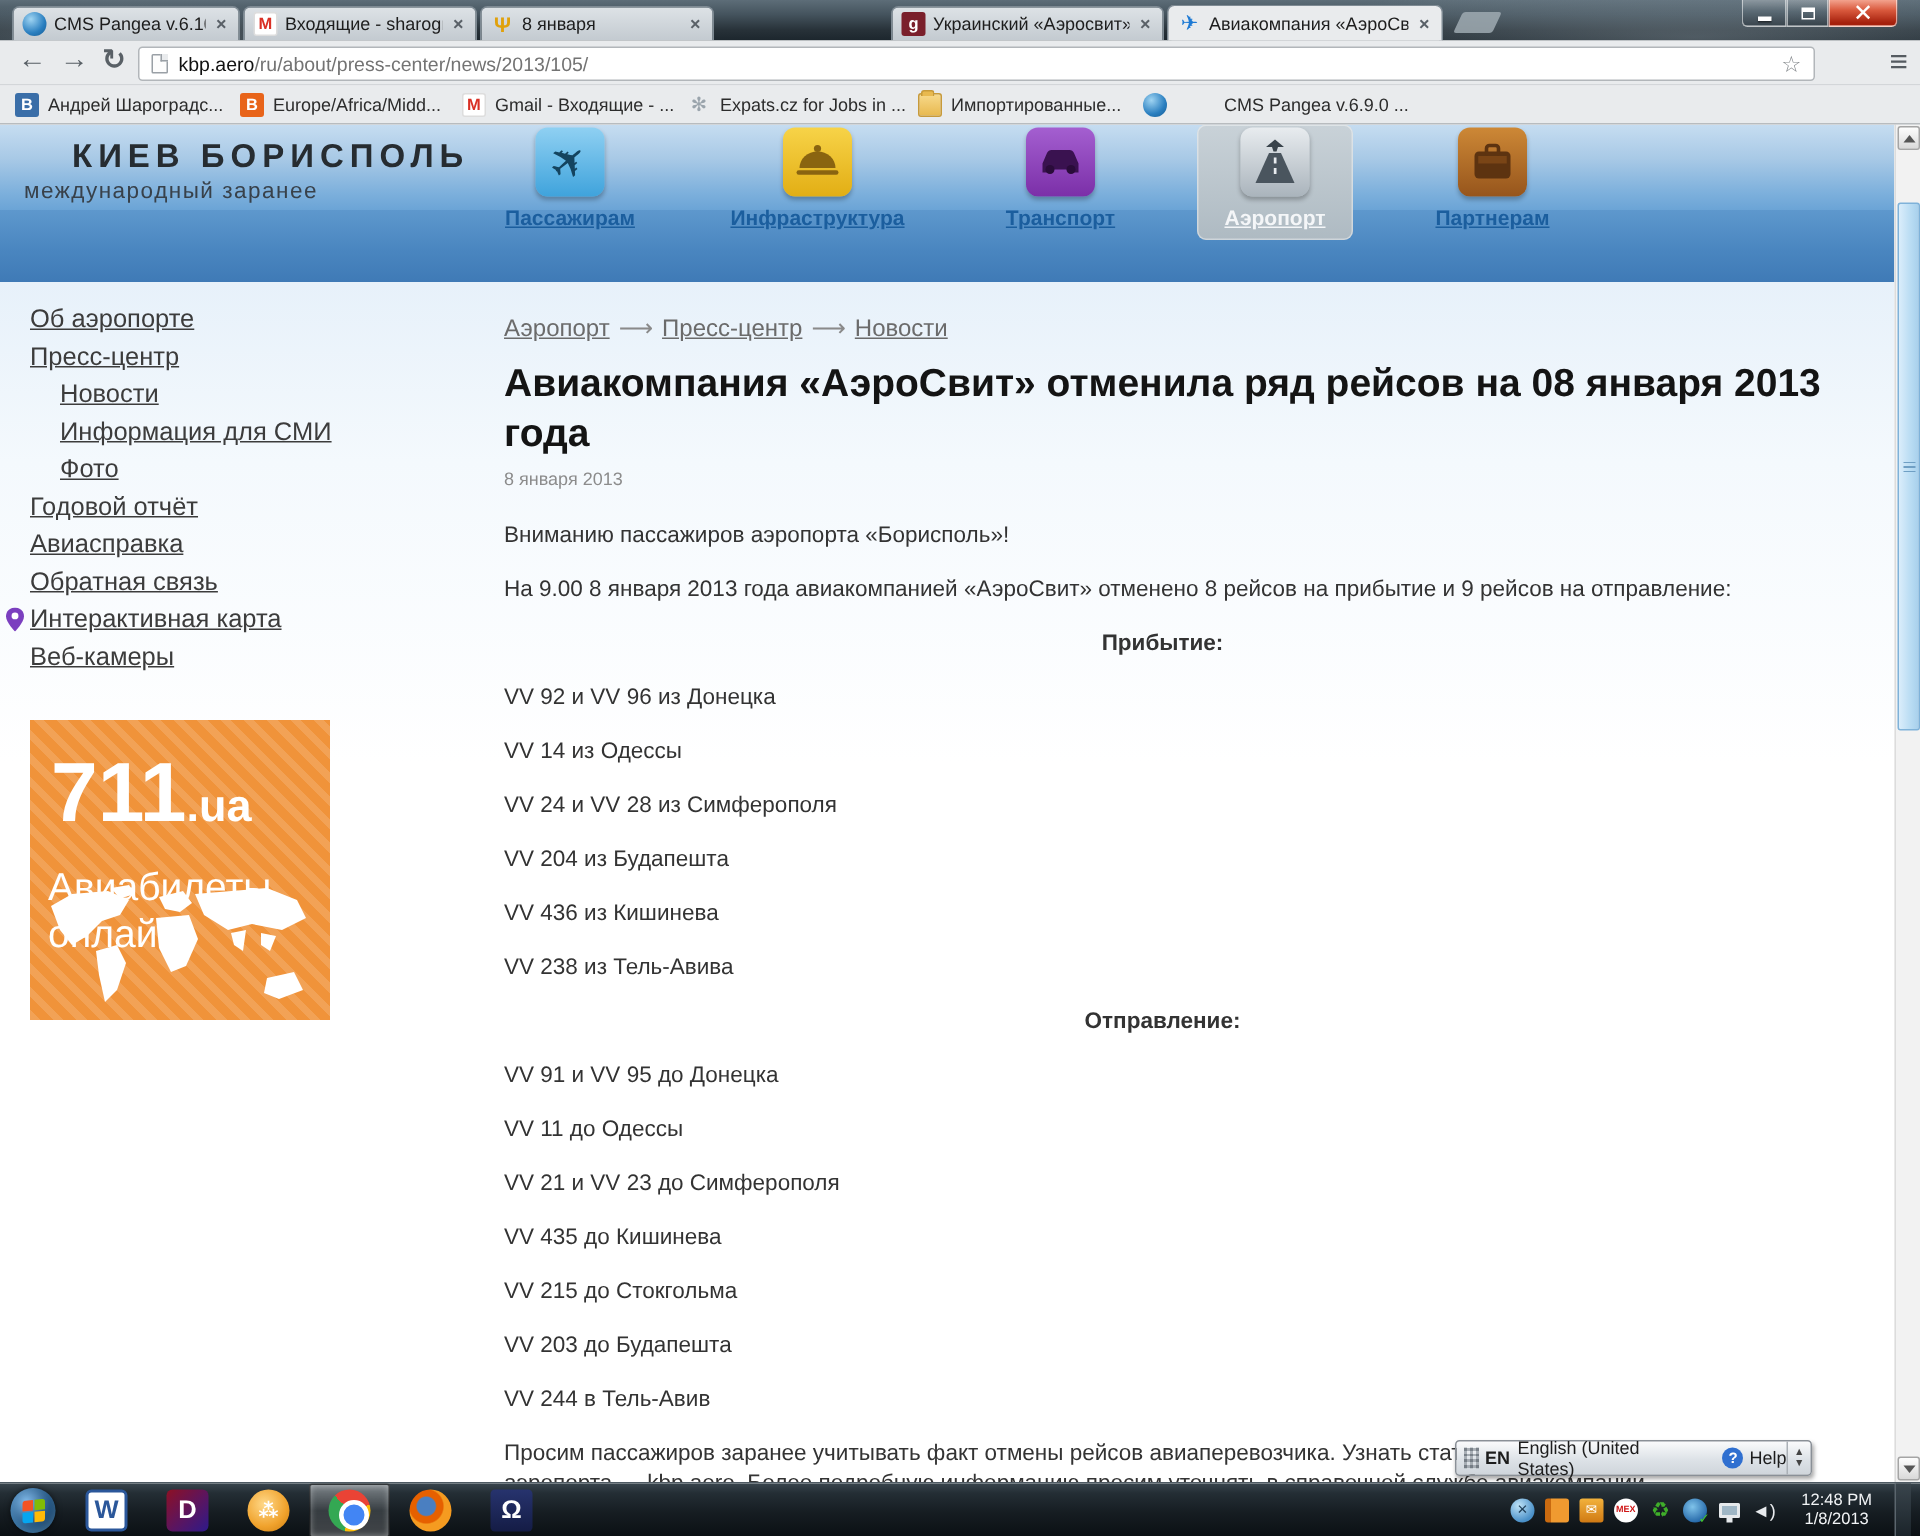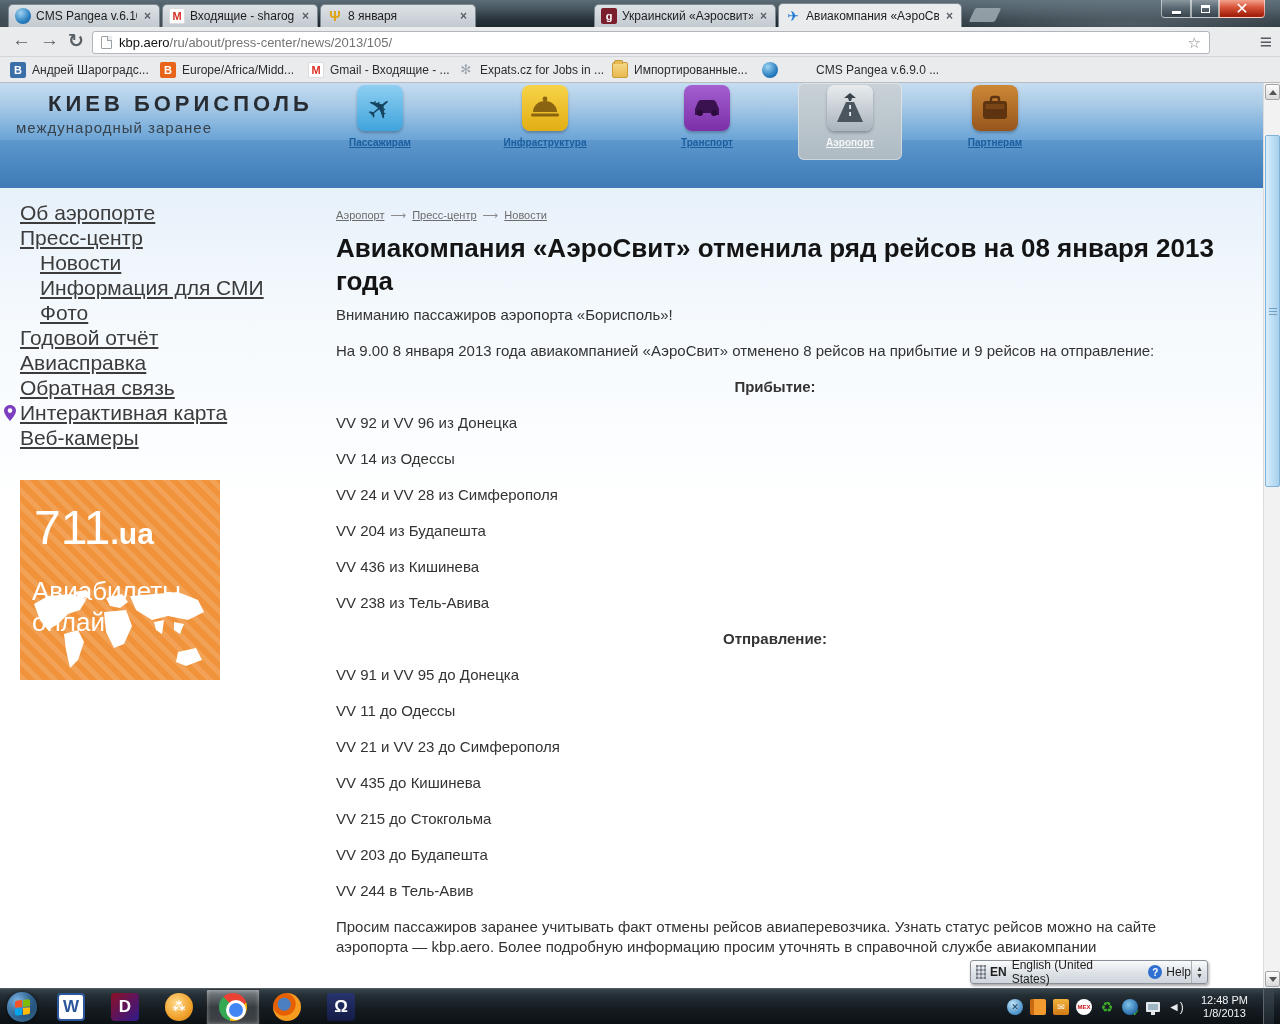--- a/index.html
+++ b/index.html
@@ -78,7 +78,7 @@
   .navitem { position:absolute; top:2px; width:120px; text-align:center; }
   .navicon { width:46px; height:46px; margin:0 auto; border-radius:8px; display:flex;
     align-items:center; justify-content:center; box-shadow:0 2px 3px rgba(0,0,0,.25); }
-  .navlabel { margin-top:6px; font-size:10px; font-weight:bold; color:#1b5e9e;
+  .navlabel { margin-top:6px; font-size:14px; font-weight:bold; color:#1b5e9e;
     text-decoration:underline; display:inline-block; }
   .ni-plane { background:linear-gradient(180deg,#8fd0f2,#3fa3dc); color:#14445f; font-size:30px; }
   .ni-plane span { display:inline-block; transform:rotate(-40deg); }

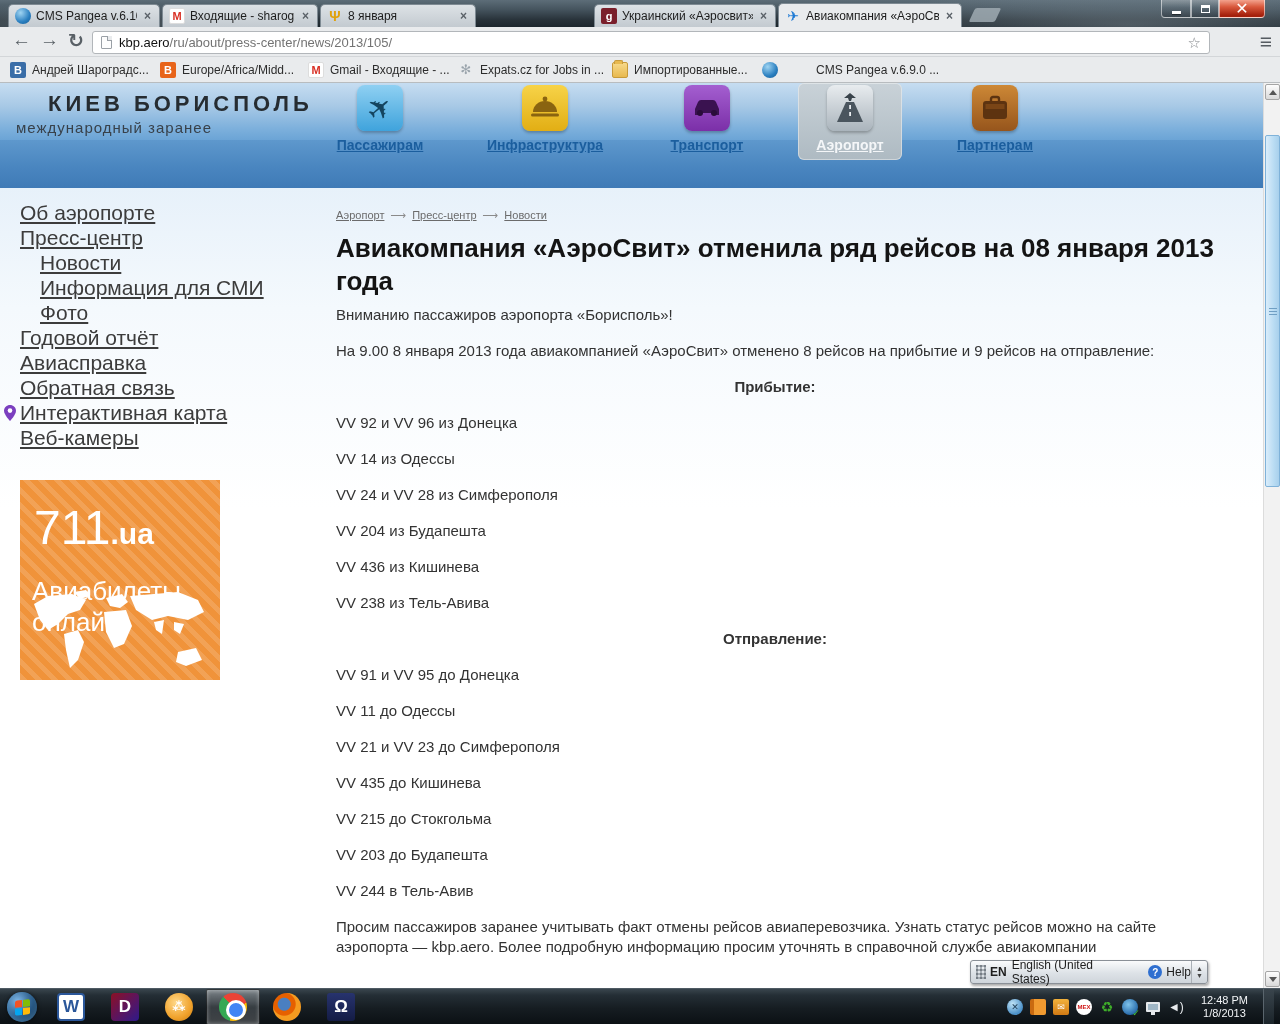--- a/index.html
+++ b/index.html
@@ -94,7 +94,7 @@
     background:linear-gradient(180deg,#e7f1fa 0%,#f4f9fd 120px,#ffffff 320px); }
 
   #sidebar { left:20px; top:122px; width:290px; }
-  .side-item { margin-bottom:9px; font-size:21px; line-height:16px; position:relative; }
+  .side-item { margin-bottom:9px; font-size:17px; line-height:16px; position:relative; }
   .side-item a { color:#3c3c3c; text-decoration:underline; }
   .side-item.sub { padding-left:20px; }
   .pin { position:absolute; left:-16px; top:0px; }

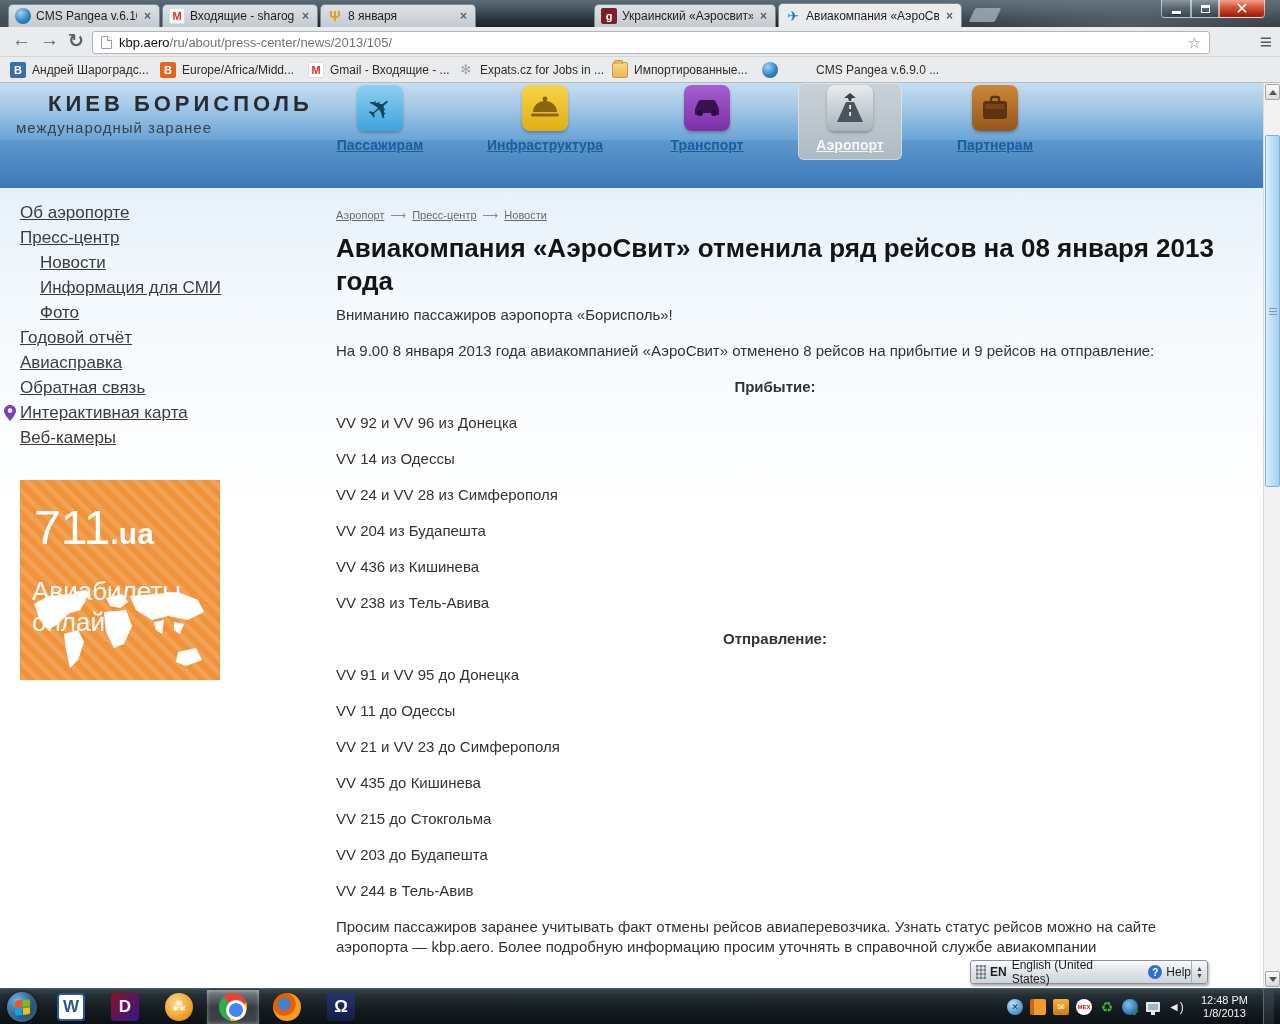--- a/index.html
+++ b/index.html
@@ -108,7 +108,7 @@
   #banner svg { position:absolute; left:8px; top:110px; }
 
   #main { left:336px; top:126px; width:878px; }
-  #breadcrumb { font-size:11px; color:#8a8a8a; margin-bottom:10px; }
+  #breadcrumb { font-size:16px; color:#8a8a8a; margin-bottom:10px; }
   #breadcrumb a { color:#6b6b6b; text-decoration:underline; }
   #breadcrumb .arr { color:#8a8a8a; padding:0 6px; }
   #article-title { font-size:26px; line-height:33px; font-weight:bold; color:#141414; margin-bottom:7px; }

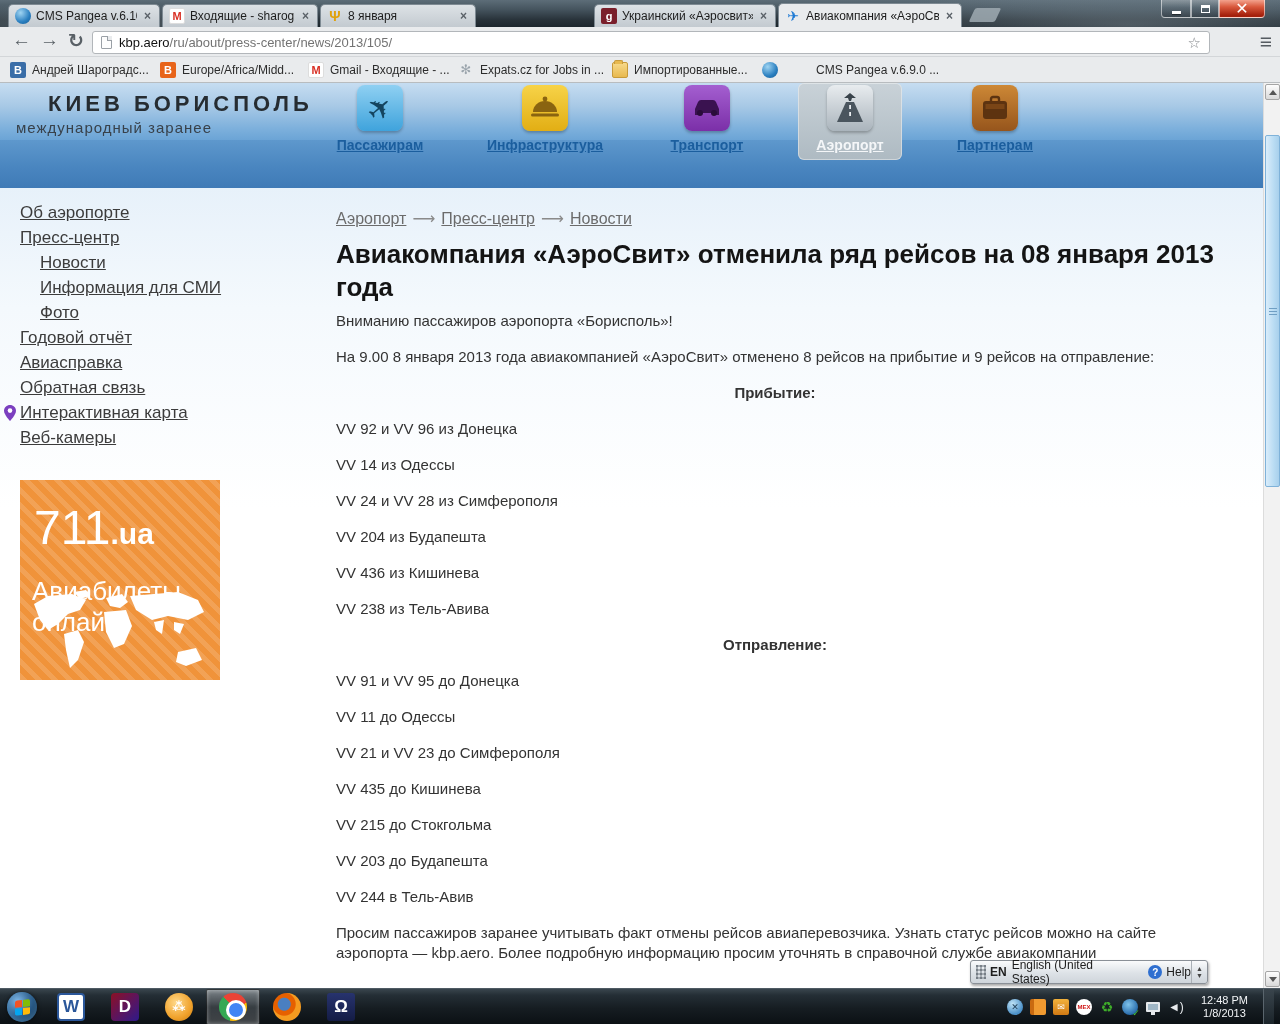--- a/index.html
+++ b/index.html
@@ -378,6 +378,7 @@
         <a>Аэропорт</a><span class="arr">⟶</span><a>Пресс-центр</a><span class="arr">⟶</span><a>Новости</a>
       </div>
       <div id="article-title">Авиакомпания «АэроСвит» отменила ряд рейсов на 08 января 2013 года</div>
+      <div id="article-date">8 января 2013</div>
 
       <p class="para">Вниманию пассажиров аэропорта «Борисполь»!</p>
       <p class="para">На 9.00 8 января 2013 года авиакомпанией «АэроСвит» отменено 8 рейсов на прибытие и 9 рейсов на отправление:</p>

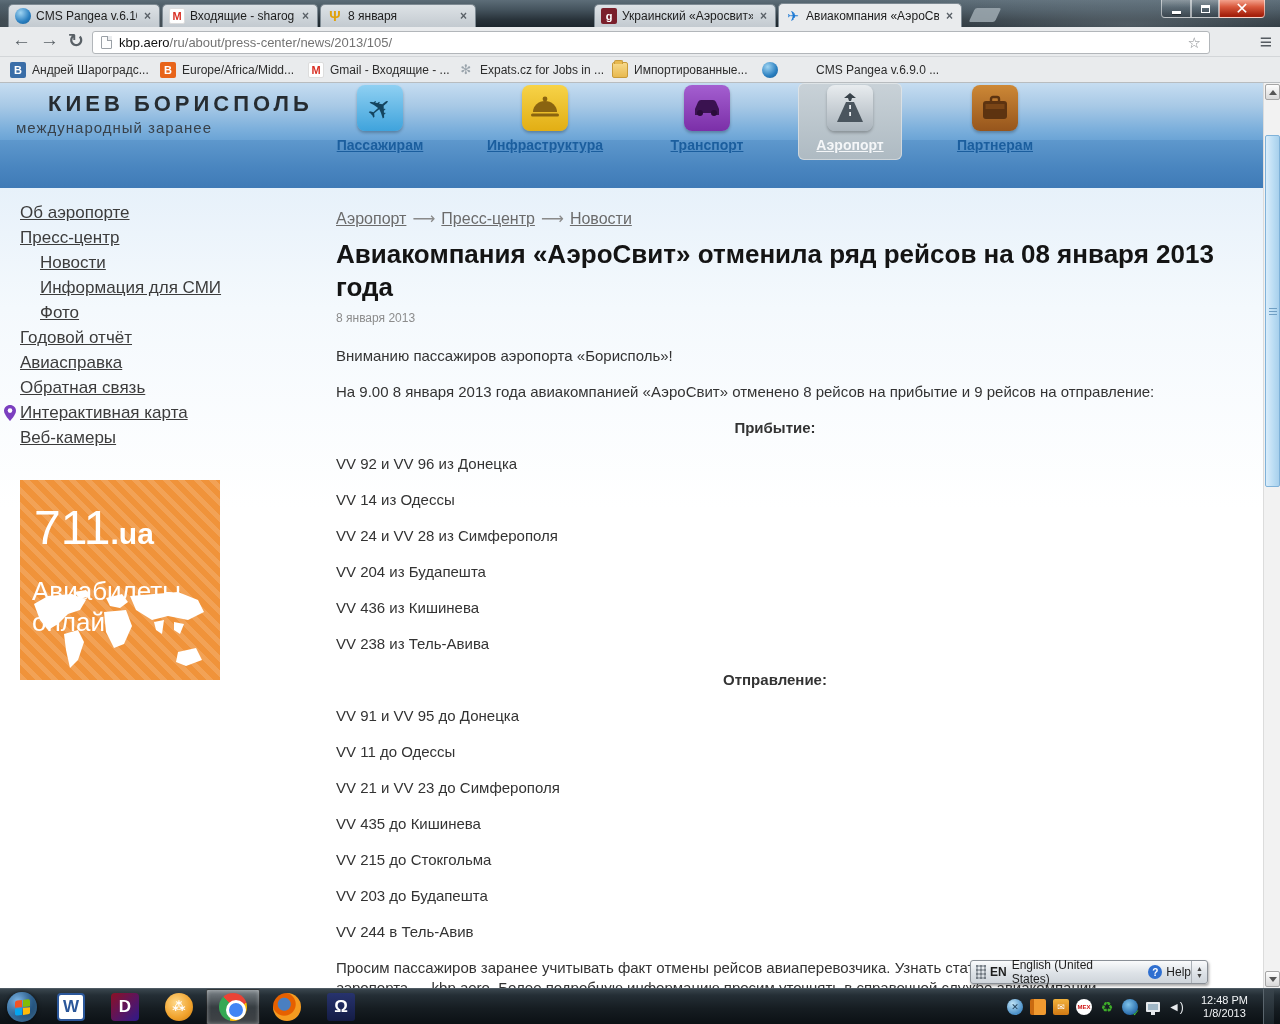--- a/index.html
+++ b/index.html
@@ -102,7 +102,7 @@
   #banner { left:20px; top:397px; width:200px; height:200px; background:#f0933a; overflow:hidden;
     background-image:repeating-linear-gradient(45deg,rgba(255,255,255,.14) 0 5px,rgba(255,255,255,0) 5px 11px); }
   #banner .b-line1 { position:absolute; left:14px; top:18px; color:#fff; }
-  #banner .b-num { font-size:48px; font-weight:normal; line-height:60px;margin-top:16px; }
+  #banner .b-num { font-size:56px; font-weight:bold; line-height:60px;margin-top:16px; }
   #banner .b-tld { font-size:30px; font-weight:bold; }
   #banner .b-sub { position:absolute; left:12px; top:96px; color:#fff; font-size:26px; }
   #banner svg { position:absolute; left:8px; top:110px; }

